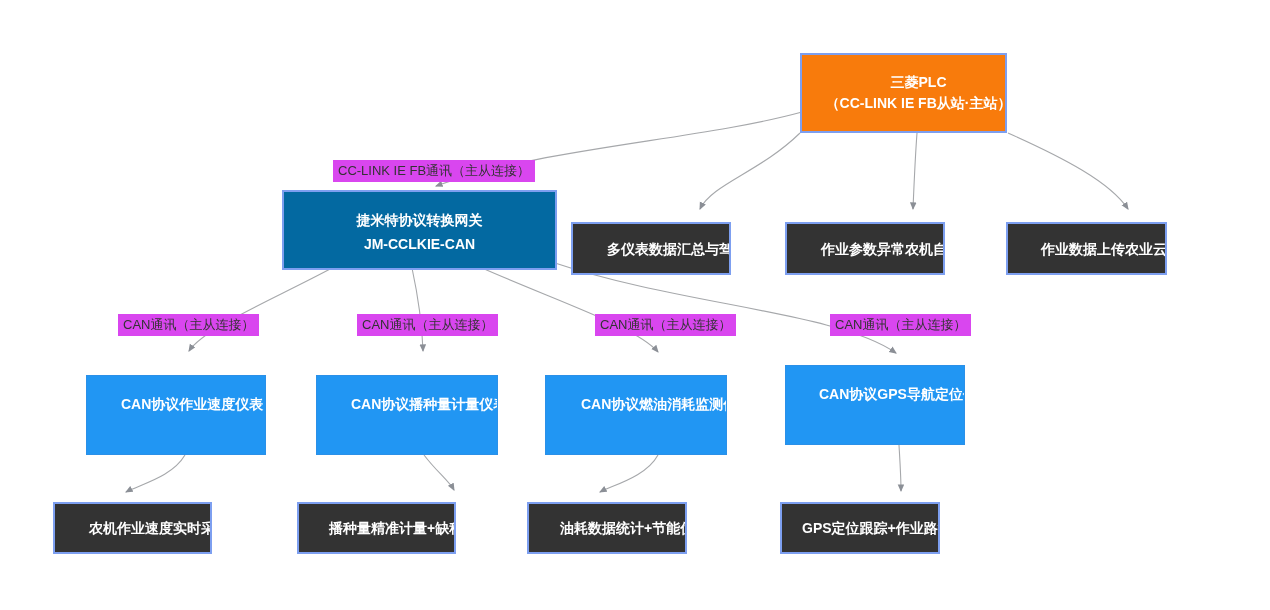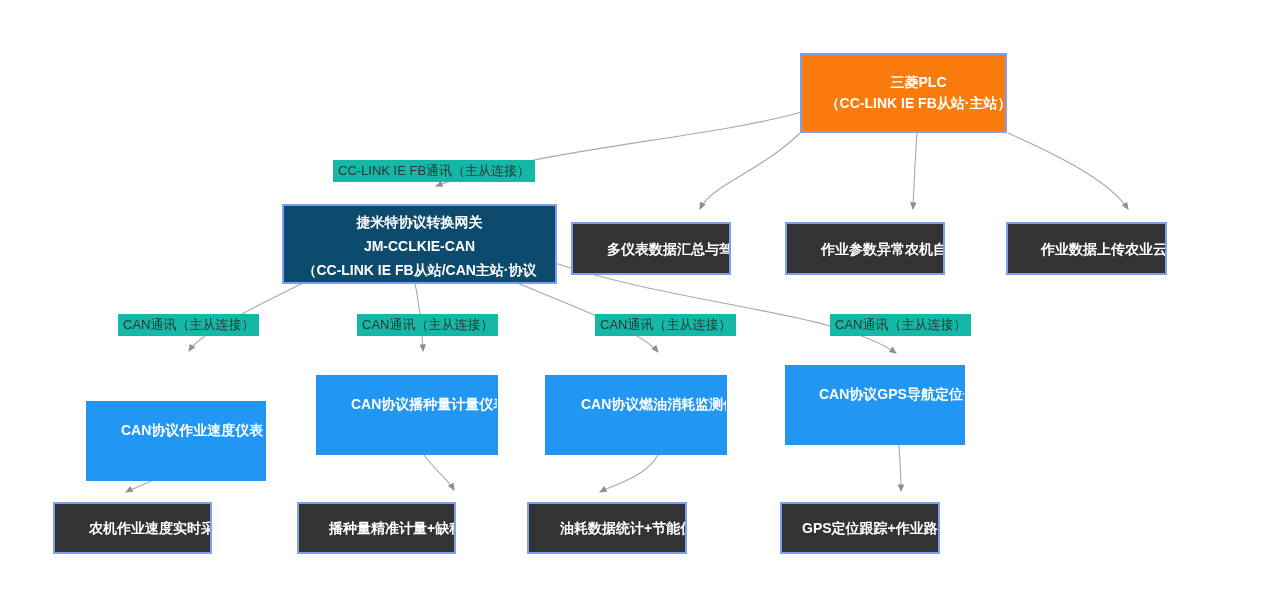--- a/index.html
+++ b/index.html
@@ -16,7 +16,7 @@
   .vcenter{display:flex;align-items:center;}
   .ccol{display:flex;flex-direction:column;align-items:center;justify-content:center;text-align:center;}
   .nw{white-space:nowrap;}
-  .elabel{position:absolute;background:#14b8a6;color:#333333;font-size:13px;
+  .elabel{position:absolute;background:#d946ef;color:#333333;font-size:13px;
           padding:2px 5px;white-space:nowrap;}
 </style>
 </head>

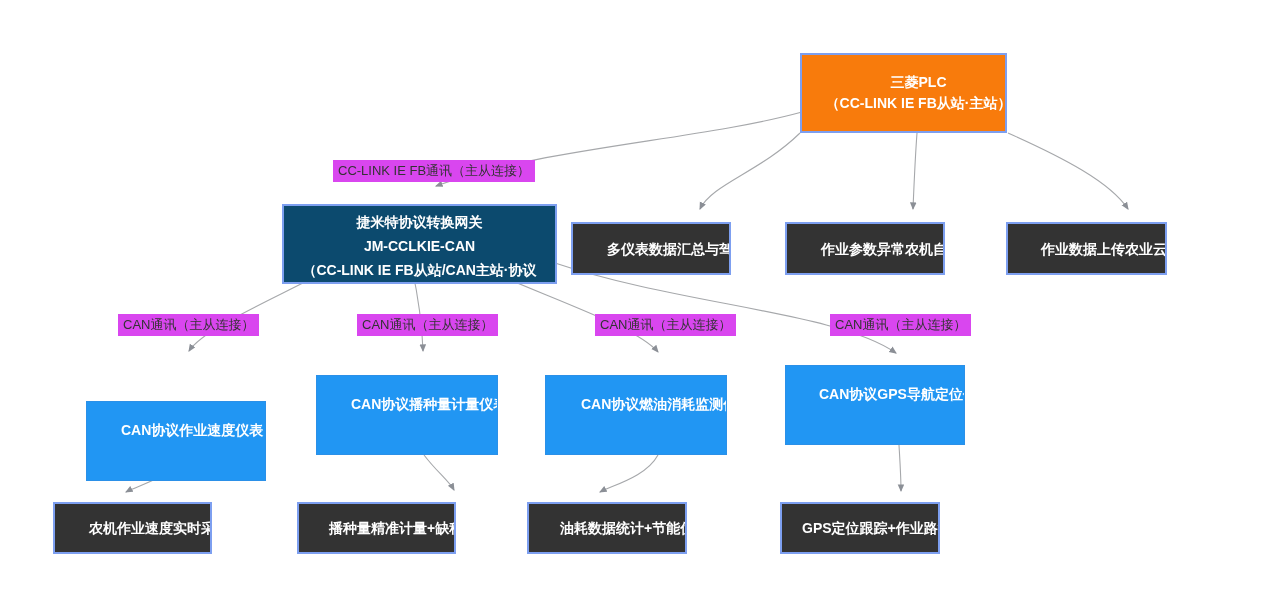--- a/index.html
+++ b/index.html
@@ -10,7 +10,7 @@
         font-weight:bold;font-size:14px;line-height:20px;}
   .bordered{border:2px solid #7D9FF0;}
   .orange{background:#F87B0C;}
-  .red{background:#0c4a6e;margin-top:14px;}
+  .red{background:#0369a1;}
   .dark{background:#333333;}
   .blue{background:#2196F3;border:1px solid #2b90e8;}
   .vcenter{display:flex;align-items:center;}

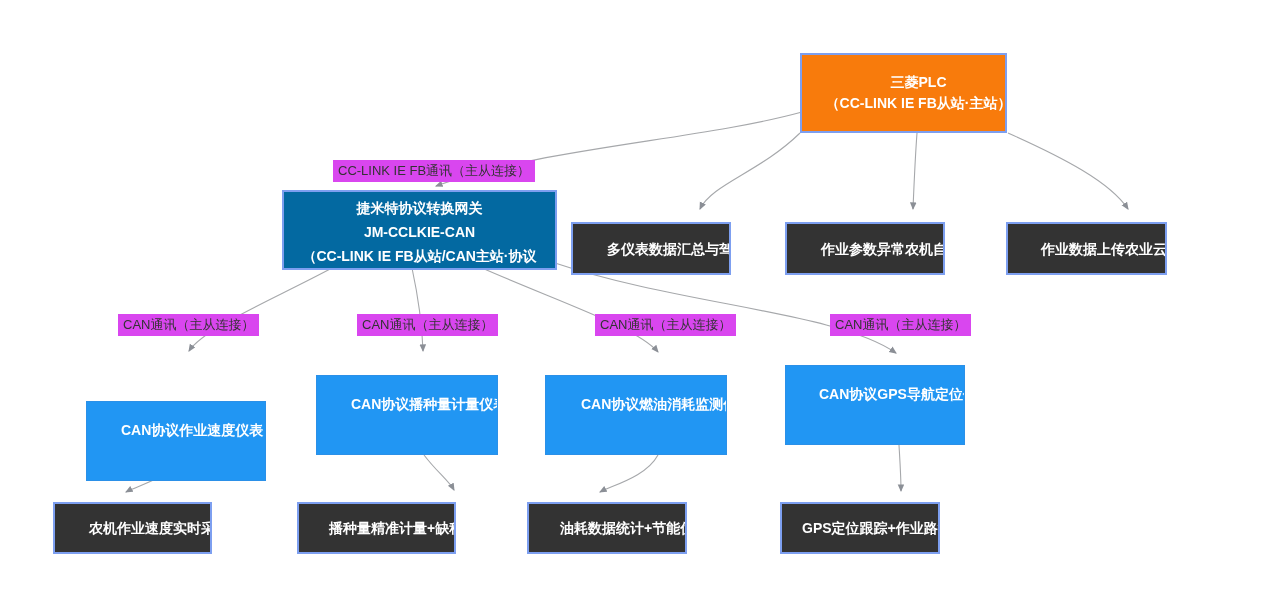--- a/index.html
+++ b/index.html
@@ -54,7 +54,6 @@
   <div class="node red bordered ccol" style="left:282px;top:190px;width:275px;height:80px;line-height:24px;padding-top:4px;">
     <div class="nw">捷米特协议转换网关</div>
     <div class="nw">JM-CCLKIE-CAN</div>
-    <div class="nw">（CC-LINK IE FB从站/CAN主站·协议</div>
   </div>
 
   <div class="node dark bordered vcenter" style="left:571px;top:222px;width:160px;height:53px;">

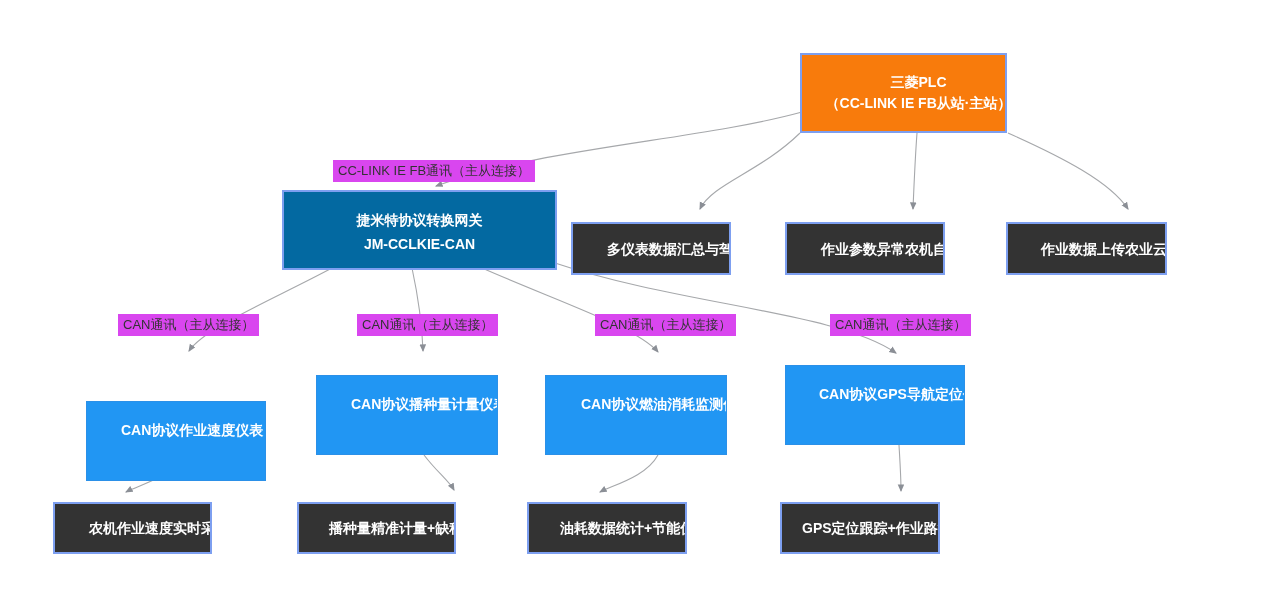--- a/index.html
+++ b/index.html
@@ -66,7 +66,7 @@
     <span class="nw" style="padding-left:33px;">作业数据上传农业云平</span>
   </div>
 
-  <div class="node blue" style="left:86px;top:375px;width:180px;height:80px;padding:18px 0 0 34px;margin-top:26px;">
+  <div class="node blue" style="left:86px;top:375px;width:180px;height:80px;padding:18px 0 0 34px;">
     <div class="nw">CAN协议作业速度仪表</div>
   </div>
   <div class="node blue" style="left:316px;top:375px;width:182px;height:80px;padding:18px 0 0 34px;">

